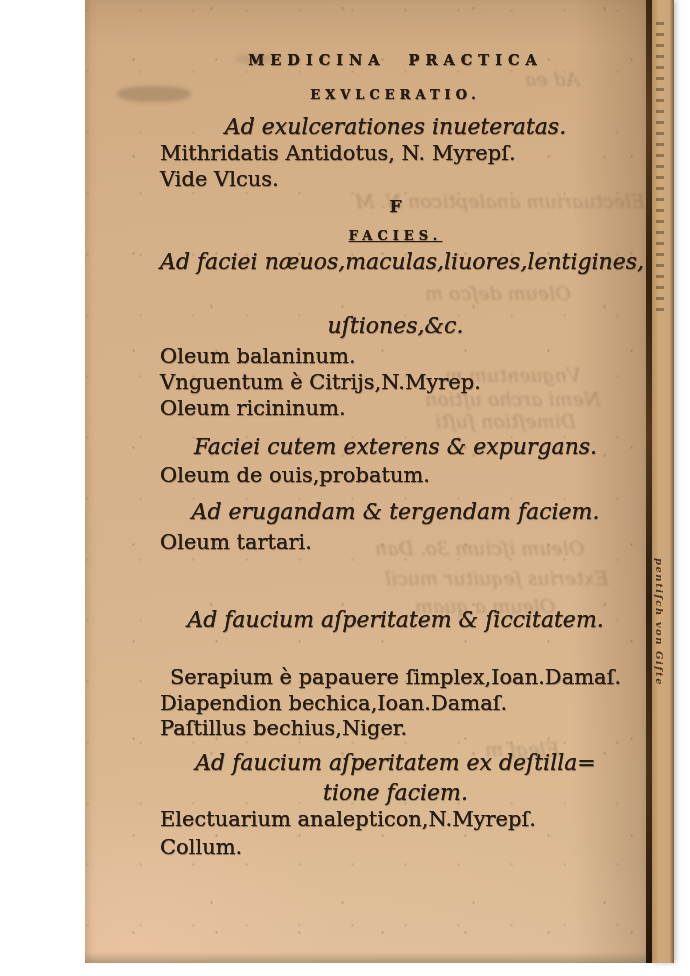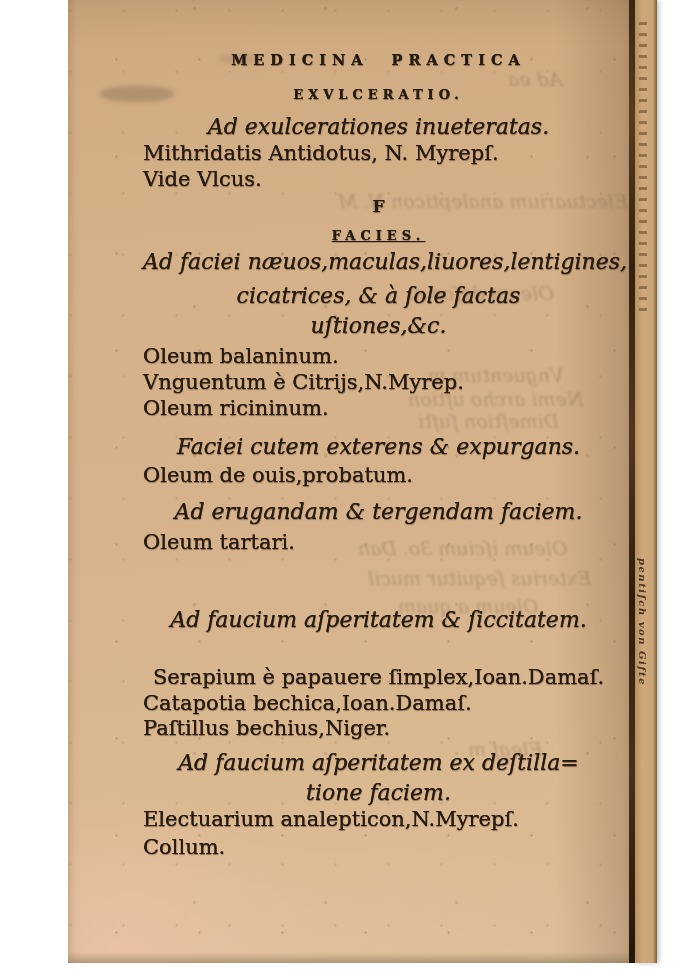--- a/index.html
+++ b/index.html
@@ -13,6 +13,7 @@
     position: relative;
     width: 548px; height: 976px;
     background: #ffffff;
+    margin-left: 17px;
   }
   
   .paper {

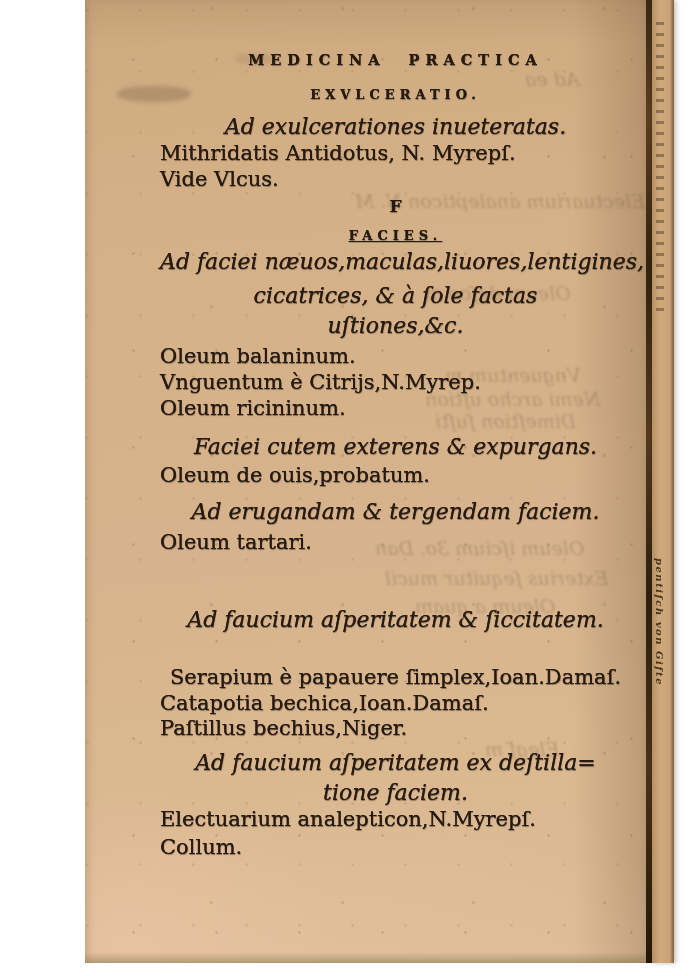--- a/index.html
+++ b/index.html
@@ -143,7 +143,6 @@
     <div class="ln letterhead" style="top:196px;">F</div>
     <div class="ln sechead" style="top:228px;text-decoration:underline;">FACIES.</div>
     <div class="ln rubric" style="top:249px;">Ad faciei næuos,maculas,liuores,lentigines,</div>
-    <div class="ln rubric" style="top:283px;">cicatrices, &amp; à ſole factas</div>
     <div class="ln rubric" style="top:313px;">uſtiones,&amp;c.</div>
     <div class="ln roman" style="top:344px;">Oleum balaninum.</div>
     <div class="ln roman" style="top:370px;">Vnguentum è Citrijs,N.Myrep.</div>

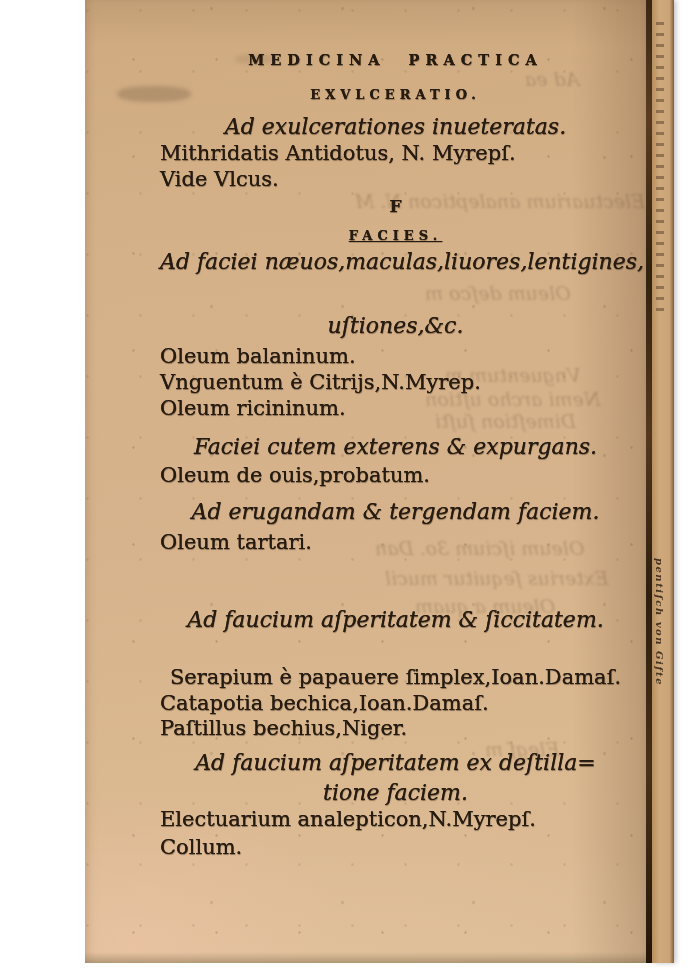--- a/index.html
+++ b/index.html
@@ -153,7 +153,7 @@
     <div class="ln roman" style="top:530px;">Oleum tartari.</div>
     <div class="ln rubric" style="top:607px;">Ad faucium aſperitatem &amp; ſiccitatem.</div>
     <div class="ln roman" style="top:665px;text-align:center;">Serapium è papauere ſimplex,Ioan.Damaſ.</div>
-    <div class="ln roman" style="top:691px;">Catapotia bechica,Ioan.Damaſ.</div>
+    <div class="ln roman" style="top:691px;">Diapendion bechica,Ioan.Damaſ.</div>
     <div class="ln roman" style="top:716px;">Paſtillus bechius,Niger.</div>
     <div class="ln rubric" style="top:750px;">Ad faucium aſperitatem ex deſtilla=</div>
     <div class="ln rubric" style="top:780px;">tione faciem.</div>

